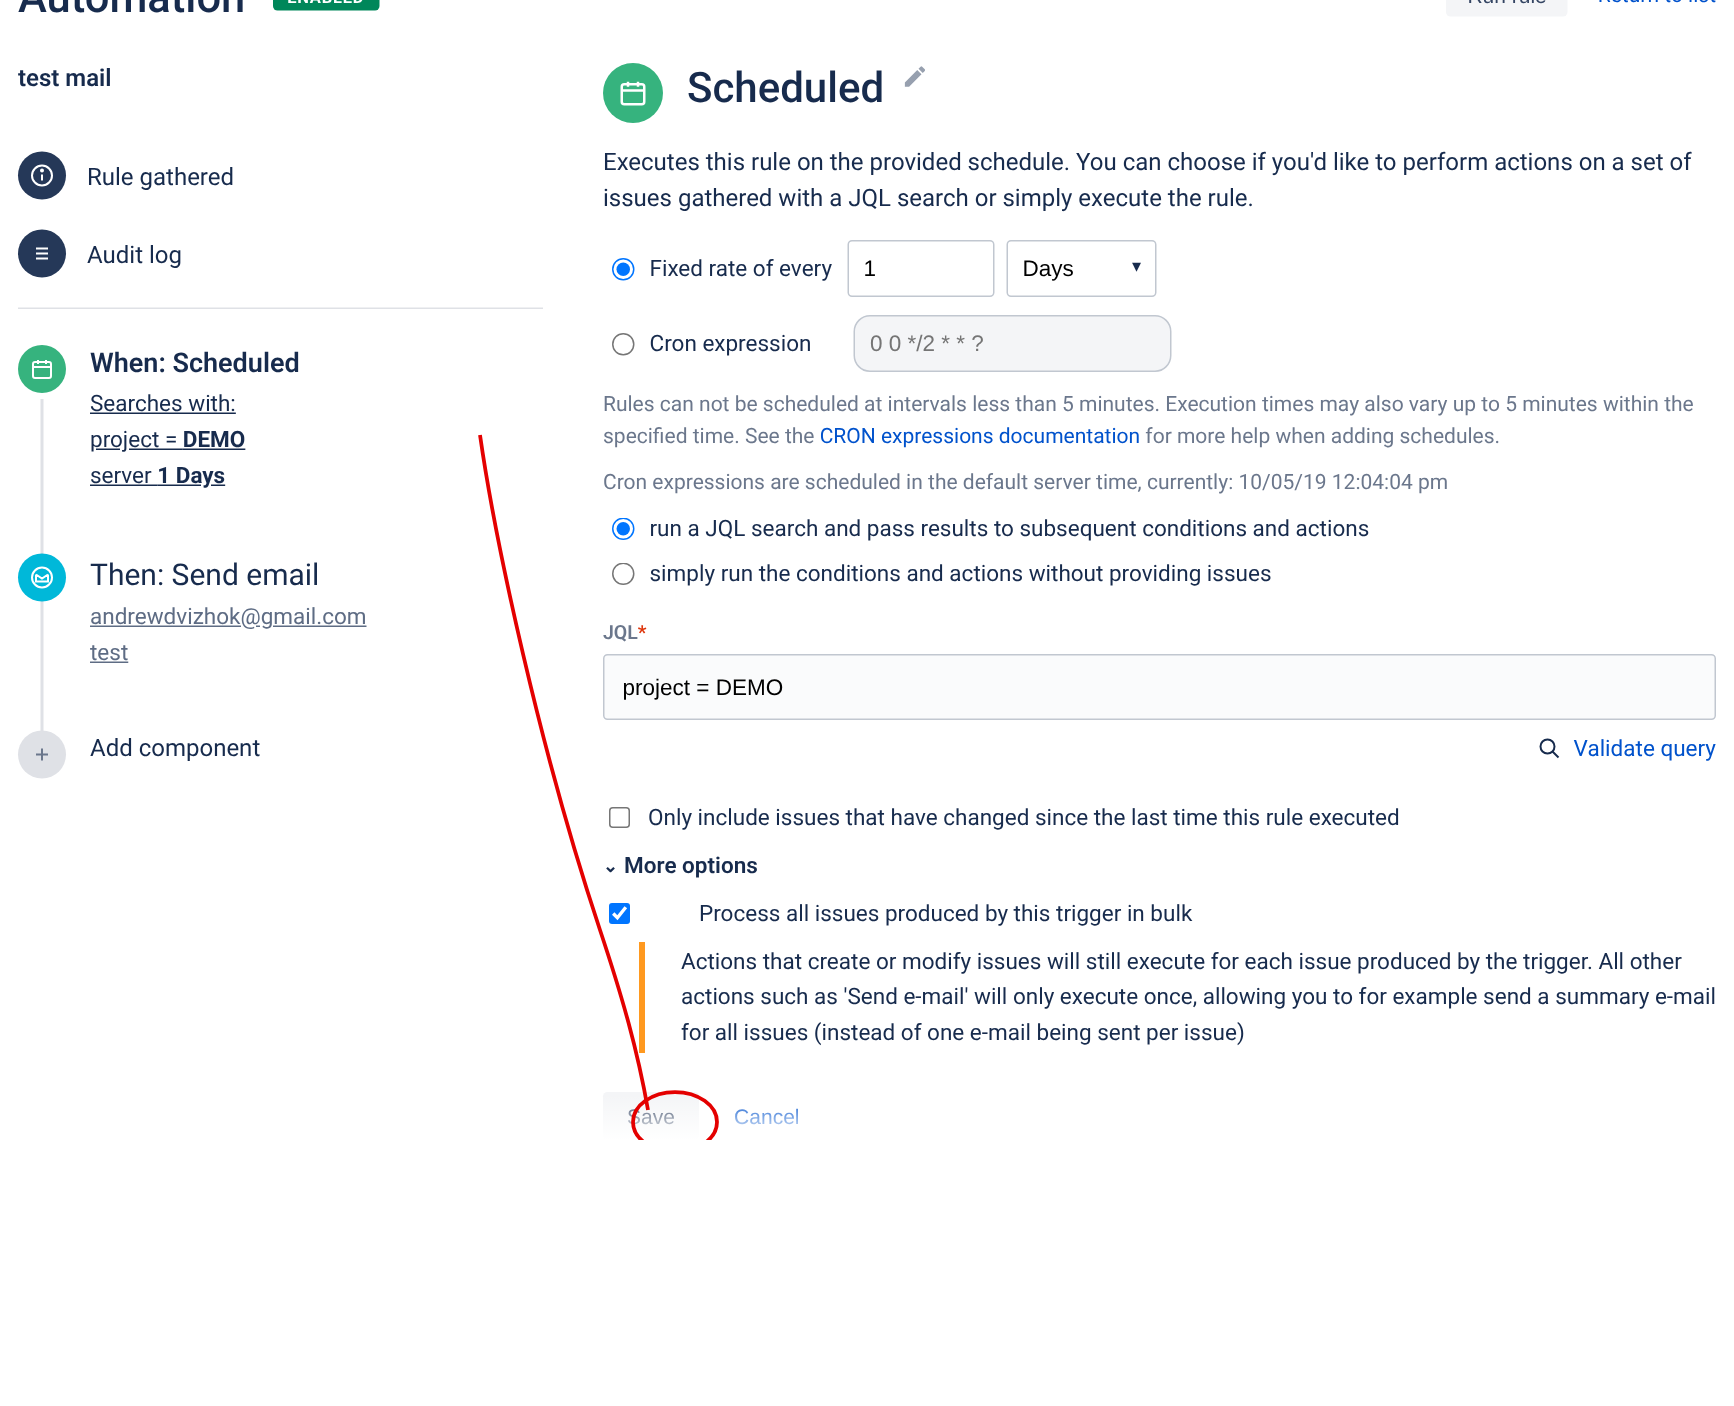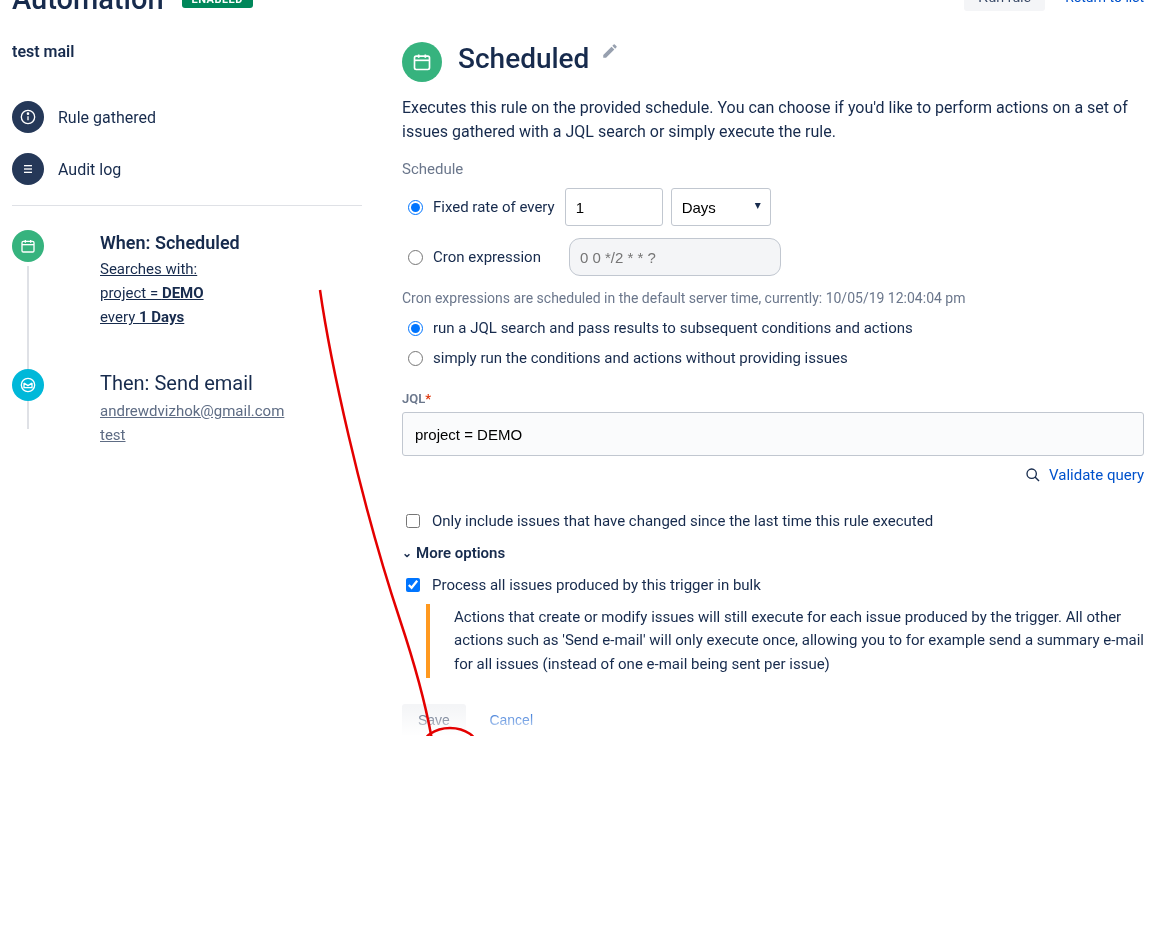--- a/index.html
+++ b/index.html
@@ -300,7 +300,6 @@
 
     <div class="desc">Executes this rule on the provided schedule. You can choose if you'd like to perform actions on a set of issues gathered with a JQL search or simply execute the rule.</div>
 
-    <div class="section-label">Schedule</div>
 
     <div class="radio-row">
       <input type="radio" checked="" style="">

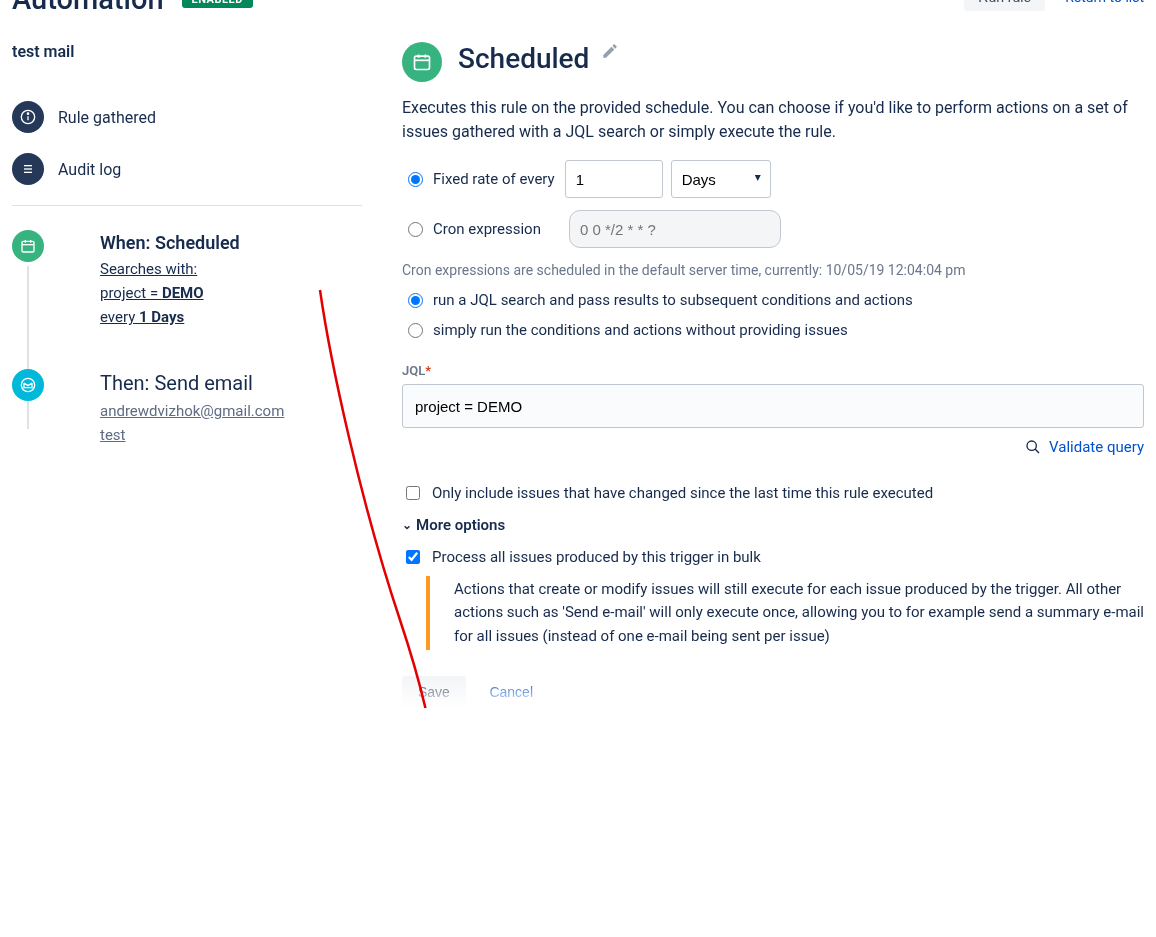--- a/index.html
+++ b/index.html
@@ -84,7 +84,6 @@
     position: relative;
     margin-bottom: 40px;
     cursor: pointer;
-    gap: 40px;
   }
   .flow-icon {
     width: 32px; height: 32px; border-radius: 50%;

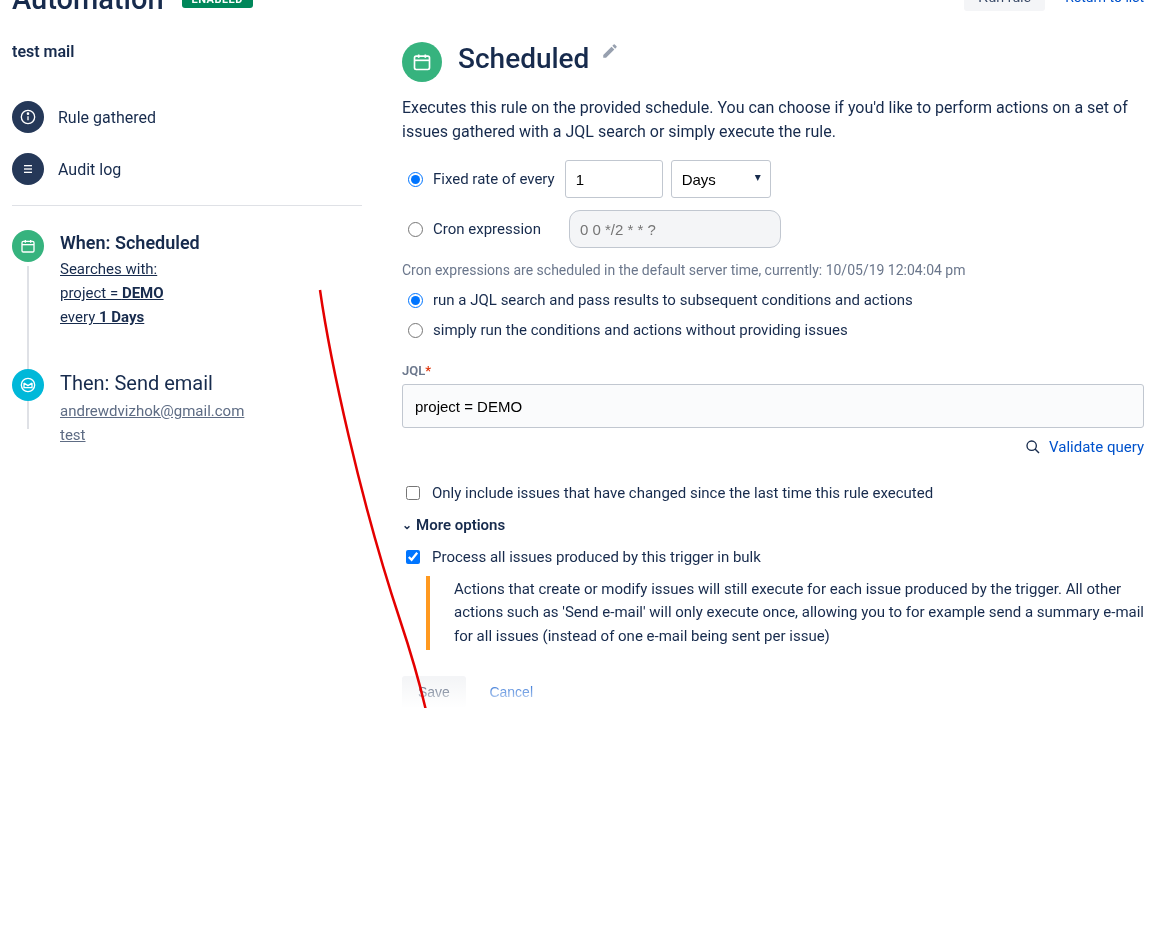--- a/index.html
+++ b/index.html
@@ -317,6 +317,9 @@
       <input class="cron-input" disabled="" placeholder="0 0 */2 * * ?" style="">
     </div>
 
+    <div class="help-text">
+      <span>Rules can not be scheduled at intervals less than 5 minutes. Execution times may also vary up to 5 minutes within the specified time. See the </span><a href="#">CRON expressions documentation</a><span> for more help when adding schedules.</span>
+    </div>
     <div class="help-text">Cron expressions are scheduled in the default server time, currently: 10/05/19 12:04:04 pm</div>
 
 

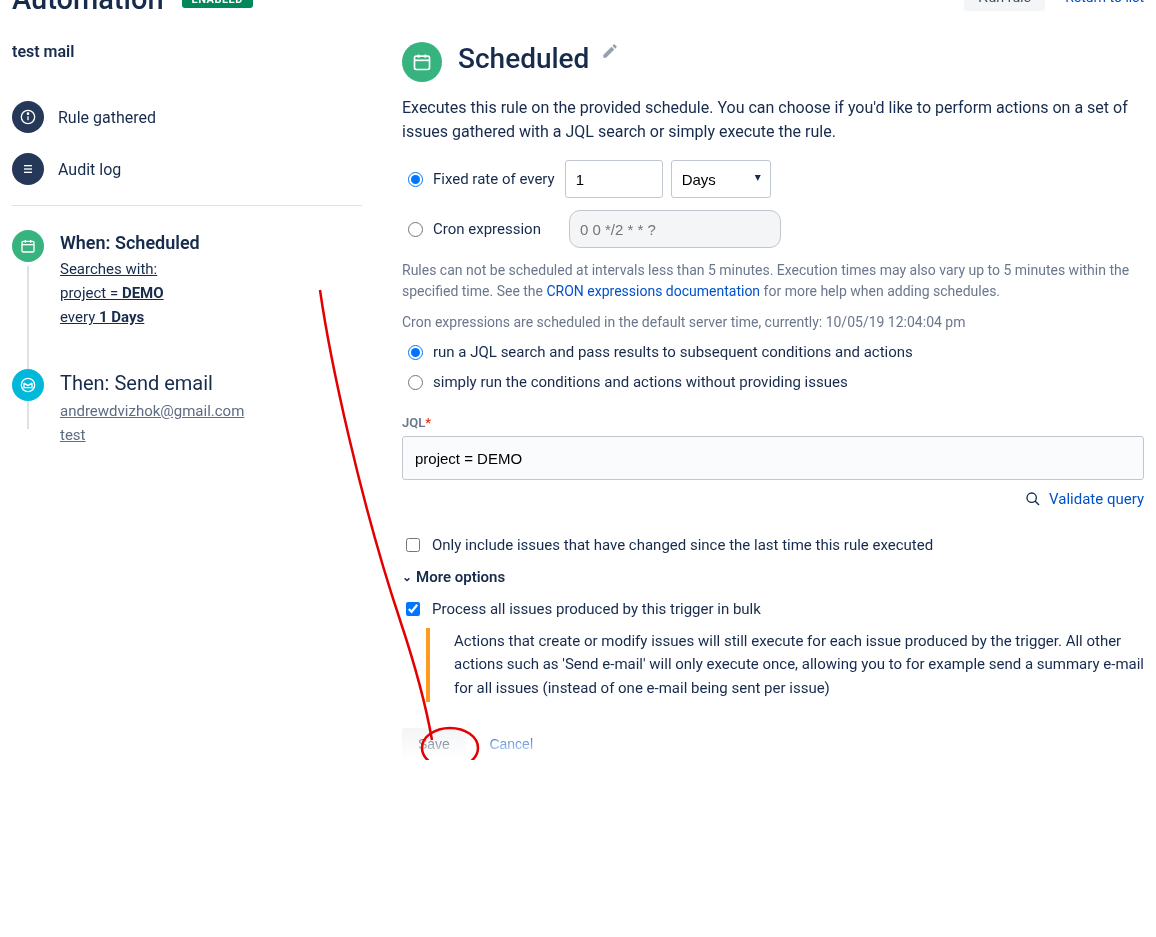--- a/index.html
+++ b/index.html
@@ -258,7 +258,7 @@
           <div class="flow-title">When: Scheduled</div>
           <div class="flow-sub">Searches with:</div>
           <div class="flow-sub"><span>project = </span><b>DEMO</b></div>
-          <div class="flow-sub"><span>every </span><b>1 Days</b></div>
+          <div class="flow-sub"><span>server </span><b>1 Days</b></div>
         </div>
       </div>
 

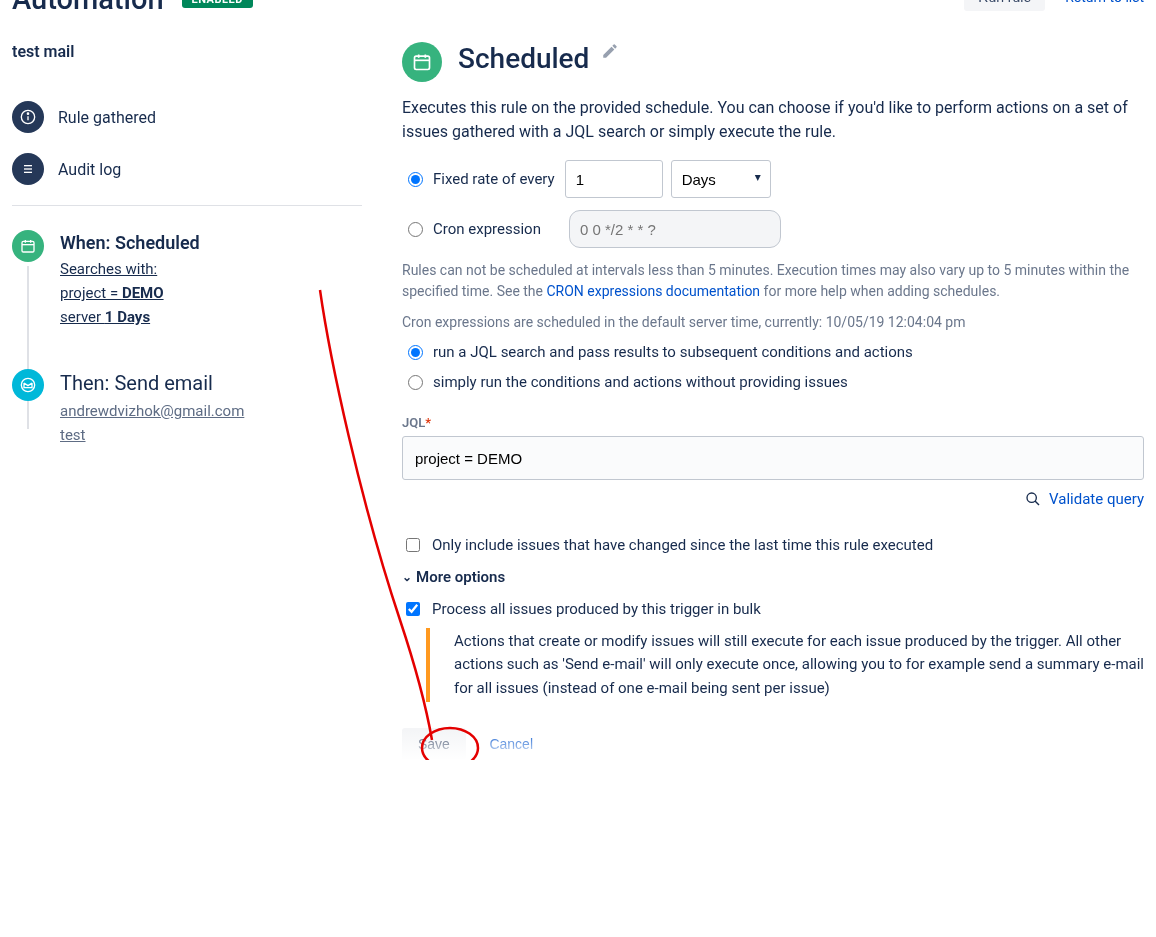--- a/index.html
+++ b/index.html
@@ -276,6 +276,17 @@
         </div>
       </div>
 
+      <div class="flow-item" style="margin-bottom:0">
+        <div class="flow-icon grey">
+          <svg width="16" height="16" viewBox="0 0 24 24" fill="none" stroke="#6b778c" stroke-width="2">
+              <line x1="12" y1="6" x2="12" y2="18"></line>
+              <line x1="6" y1="12" x2="18" y2="12"></line>
+            </svg>
+        </div>
+        <div class="flow-body">
+          <div class="flow-title light" style="font-size:16px">Add component</div>
+        </div>
+      </div>
     </div>
   </div>
 

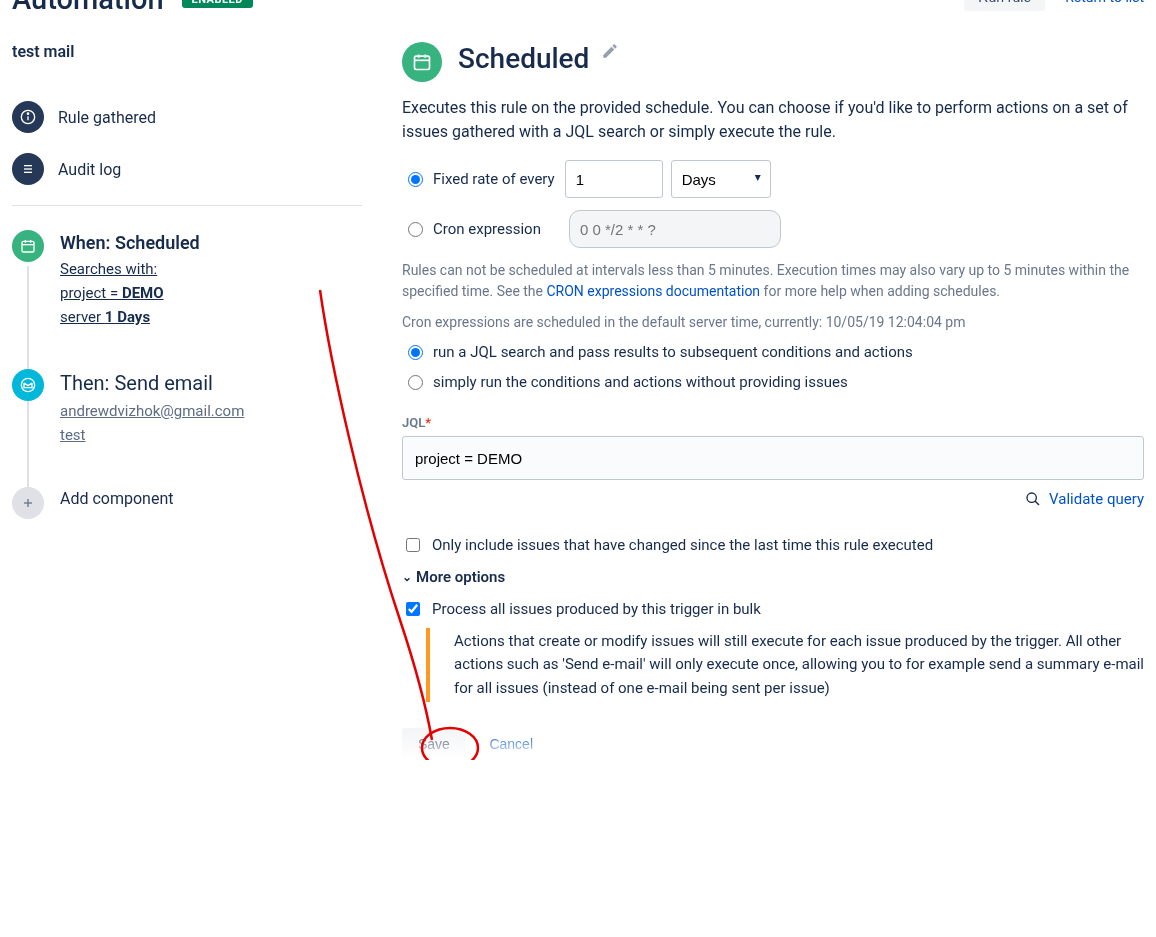--- a/index.html
+++ b/index.html
@@ -366,7 +366,7 @@
       <span>More options</span>
     </div>
 
-    <div class="check-row" style="margin:0 0 0 0;">
+    <div class="check-row" style="margin:0 0 0 0;gap:34px;">
       <input type="checkbox" checked="" style="">
       <label>Process all issues produced by this trigger in bulk</label>
     </div>

